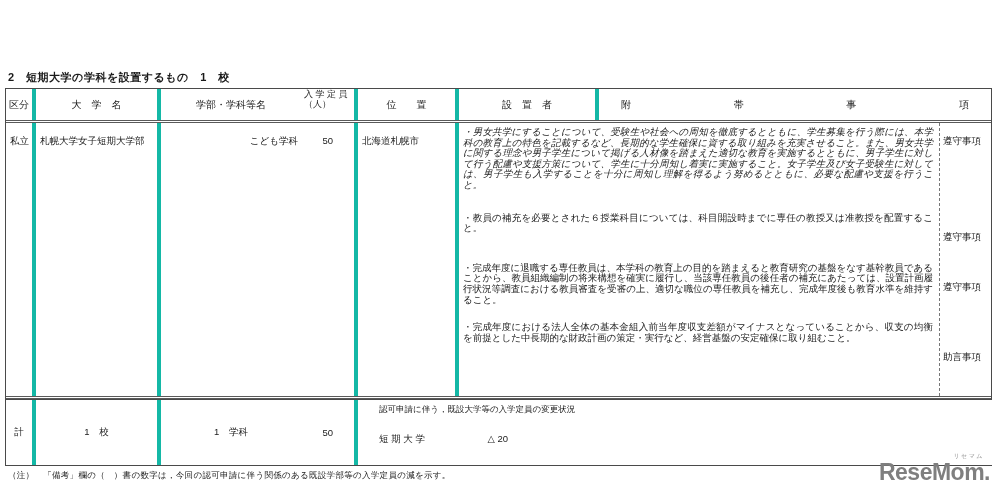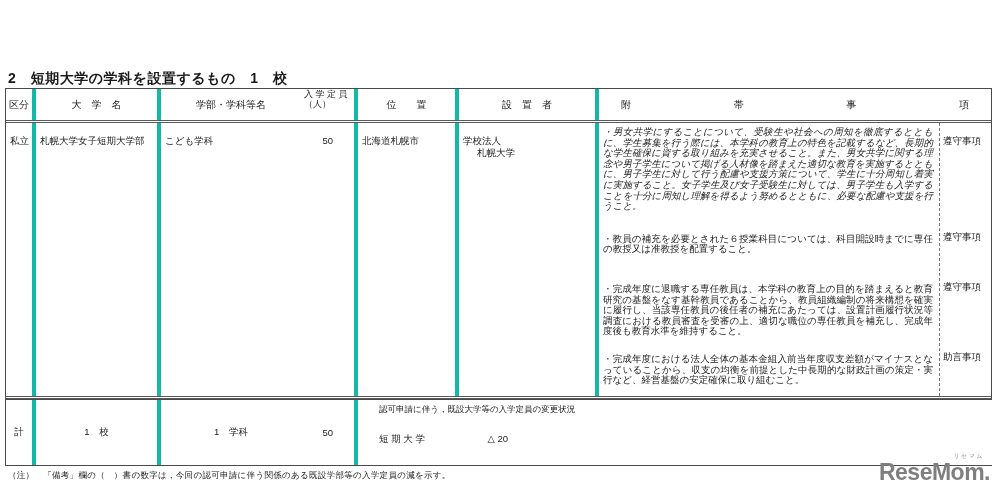--- a/index.html
+++ b/index.html
@@ -6,7 +6,7 @@
   body { background:#fff; font-family:"Liberation Sans","DejaVu Sans",sans-serif; color:#1a1a1a; }
   .page { position:relative; width:997px; height:502px; background:#fff; overflow:hidden; }
 
-  .title { position:absolute; left:8px; top:70px; font-size:14px; font-weight:bold; letter-spacing:0.5px; }
+  .title { position:absolute; left:8px; top:70px; font-size:11px; font-weight:bold; letter-spacing:0.5px; }
 
   .tbl { position:absolute; left:5px; top:88px; width:987px; }
   .tbl-main { border:1.5px solid #4a4a4a; }

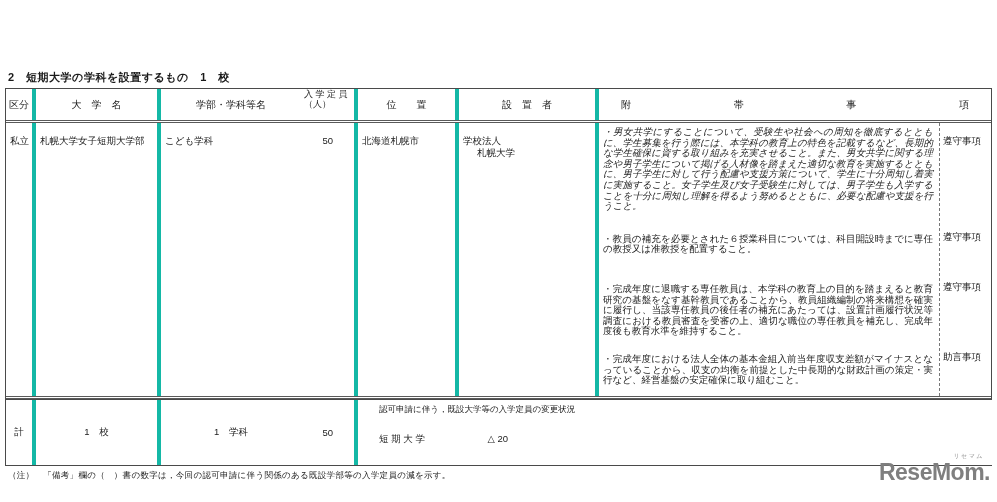--- a/index.html
+++ b/index.html
@@ -17,7 +17,7 @@
   .c { border-right:4px solid #14b8a6; overflow:hidden; }
   .c-kubun  { width:30px; }
   .c-name   { width:125px; }
-  .c-dept   { width:140px; border-right:none; }
+  .c-dept   { width:140px; border-right:none;text-align:right; }
   .c-cap    { width:57px; }
   .c-loc    { width:101px; }
   .c-founder{ width:140px; }

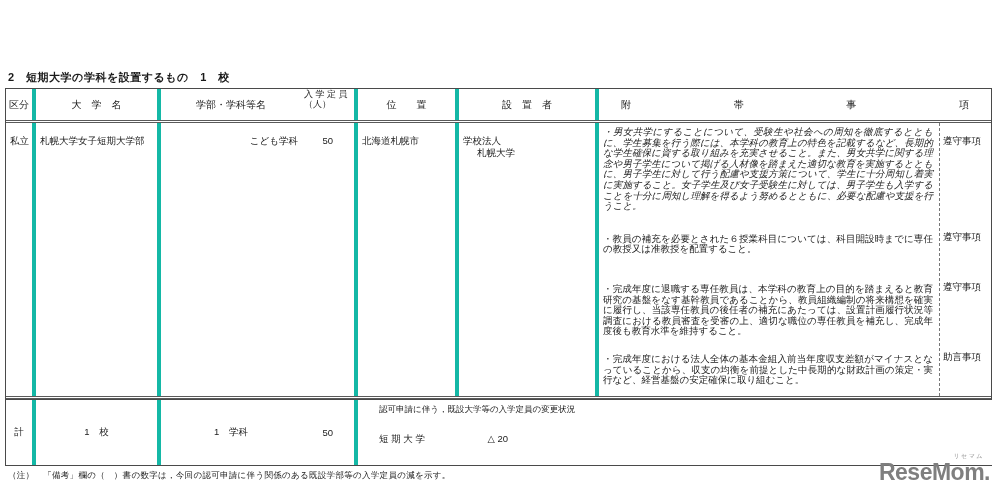--- a/index.html
+++ b/index.html
@@ -91,10 +91,6 @@
         <div class="c c-dept dc">こども学科</div>
         <div class="c c-cap dc dc-cap">50</div>
         <div class="c c-loc dc">北海道札幌市</div>
-        <div class="c c-founder dc">
-          <div>学校法人</div>
-          <div class="founder-ln2">札幌大学</div>
-        </div>
         <div class="c c-futai">
           <div class="futai-paras">
             <p class="fp-1">・男女共学にすることについて、受験生や社会への周知を徹底するとともに、学生募集を行う際には、本学科の教育上の特色を記載するなど、長期的な学生確保に資する取り組みを充実させること。また、男女共学に関する理念や男子学生について掲げる人材像を踏まえた適切な教育を実施するとともに、男子学生に対して行う配慮や支援方策について、学生に十分周知し着実に実施すること。女子学生及び女子受験生に対しては、男子学生も入学することを十分に周知し理解を得るよう努めるとともに、必要な配慮や支援を行うこと。</p>

